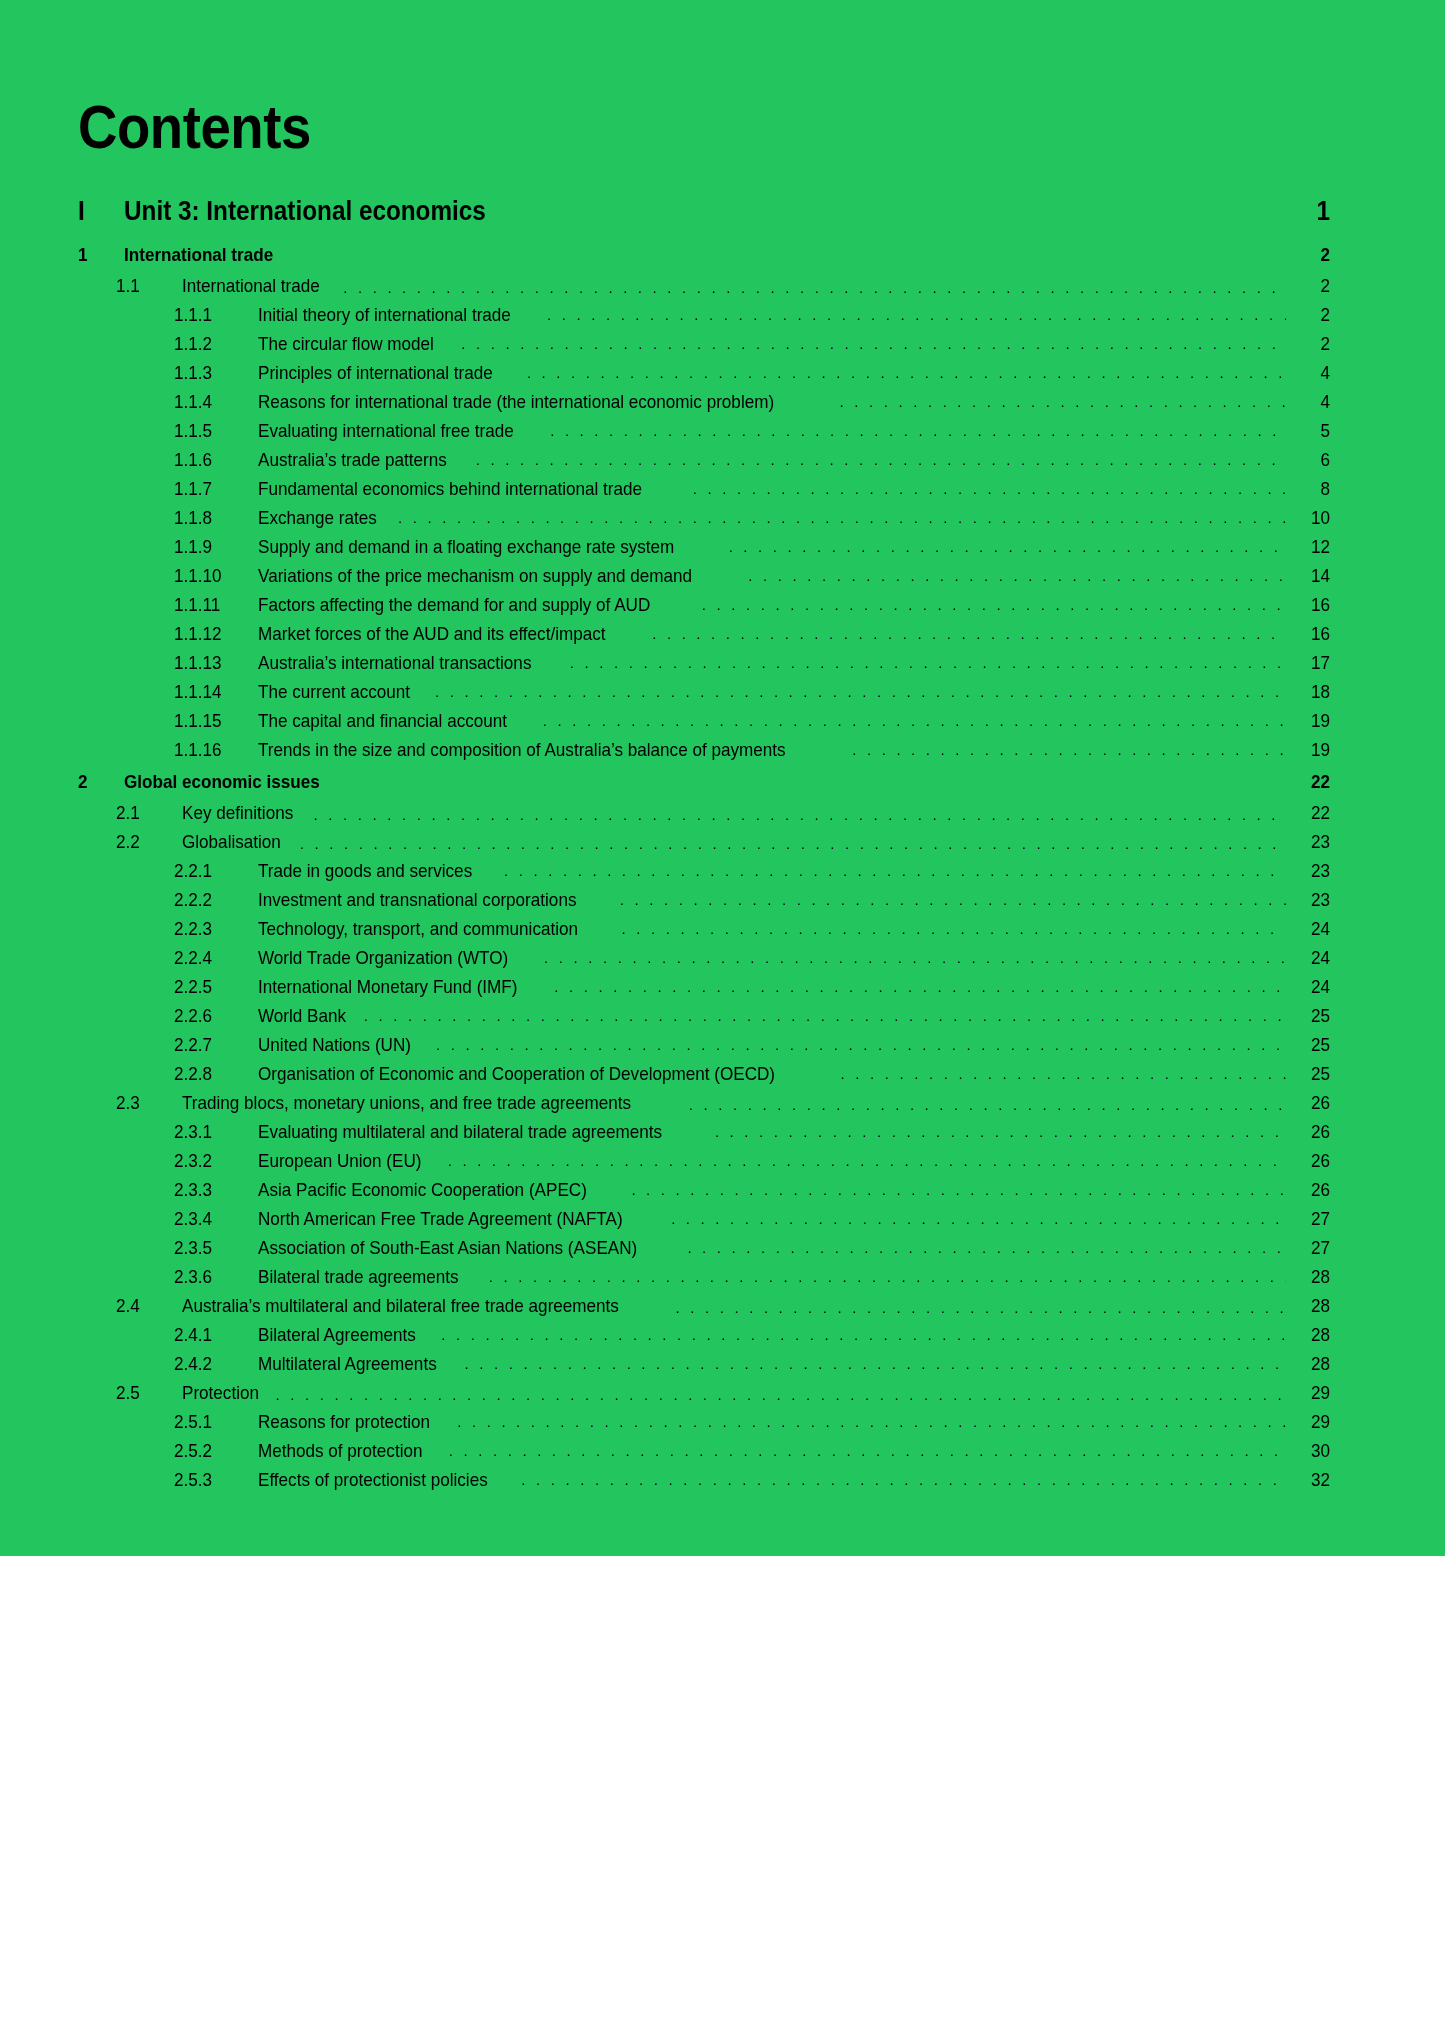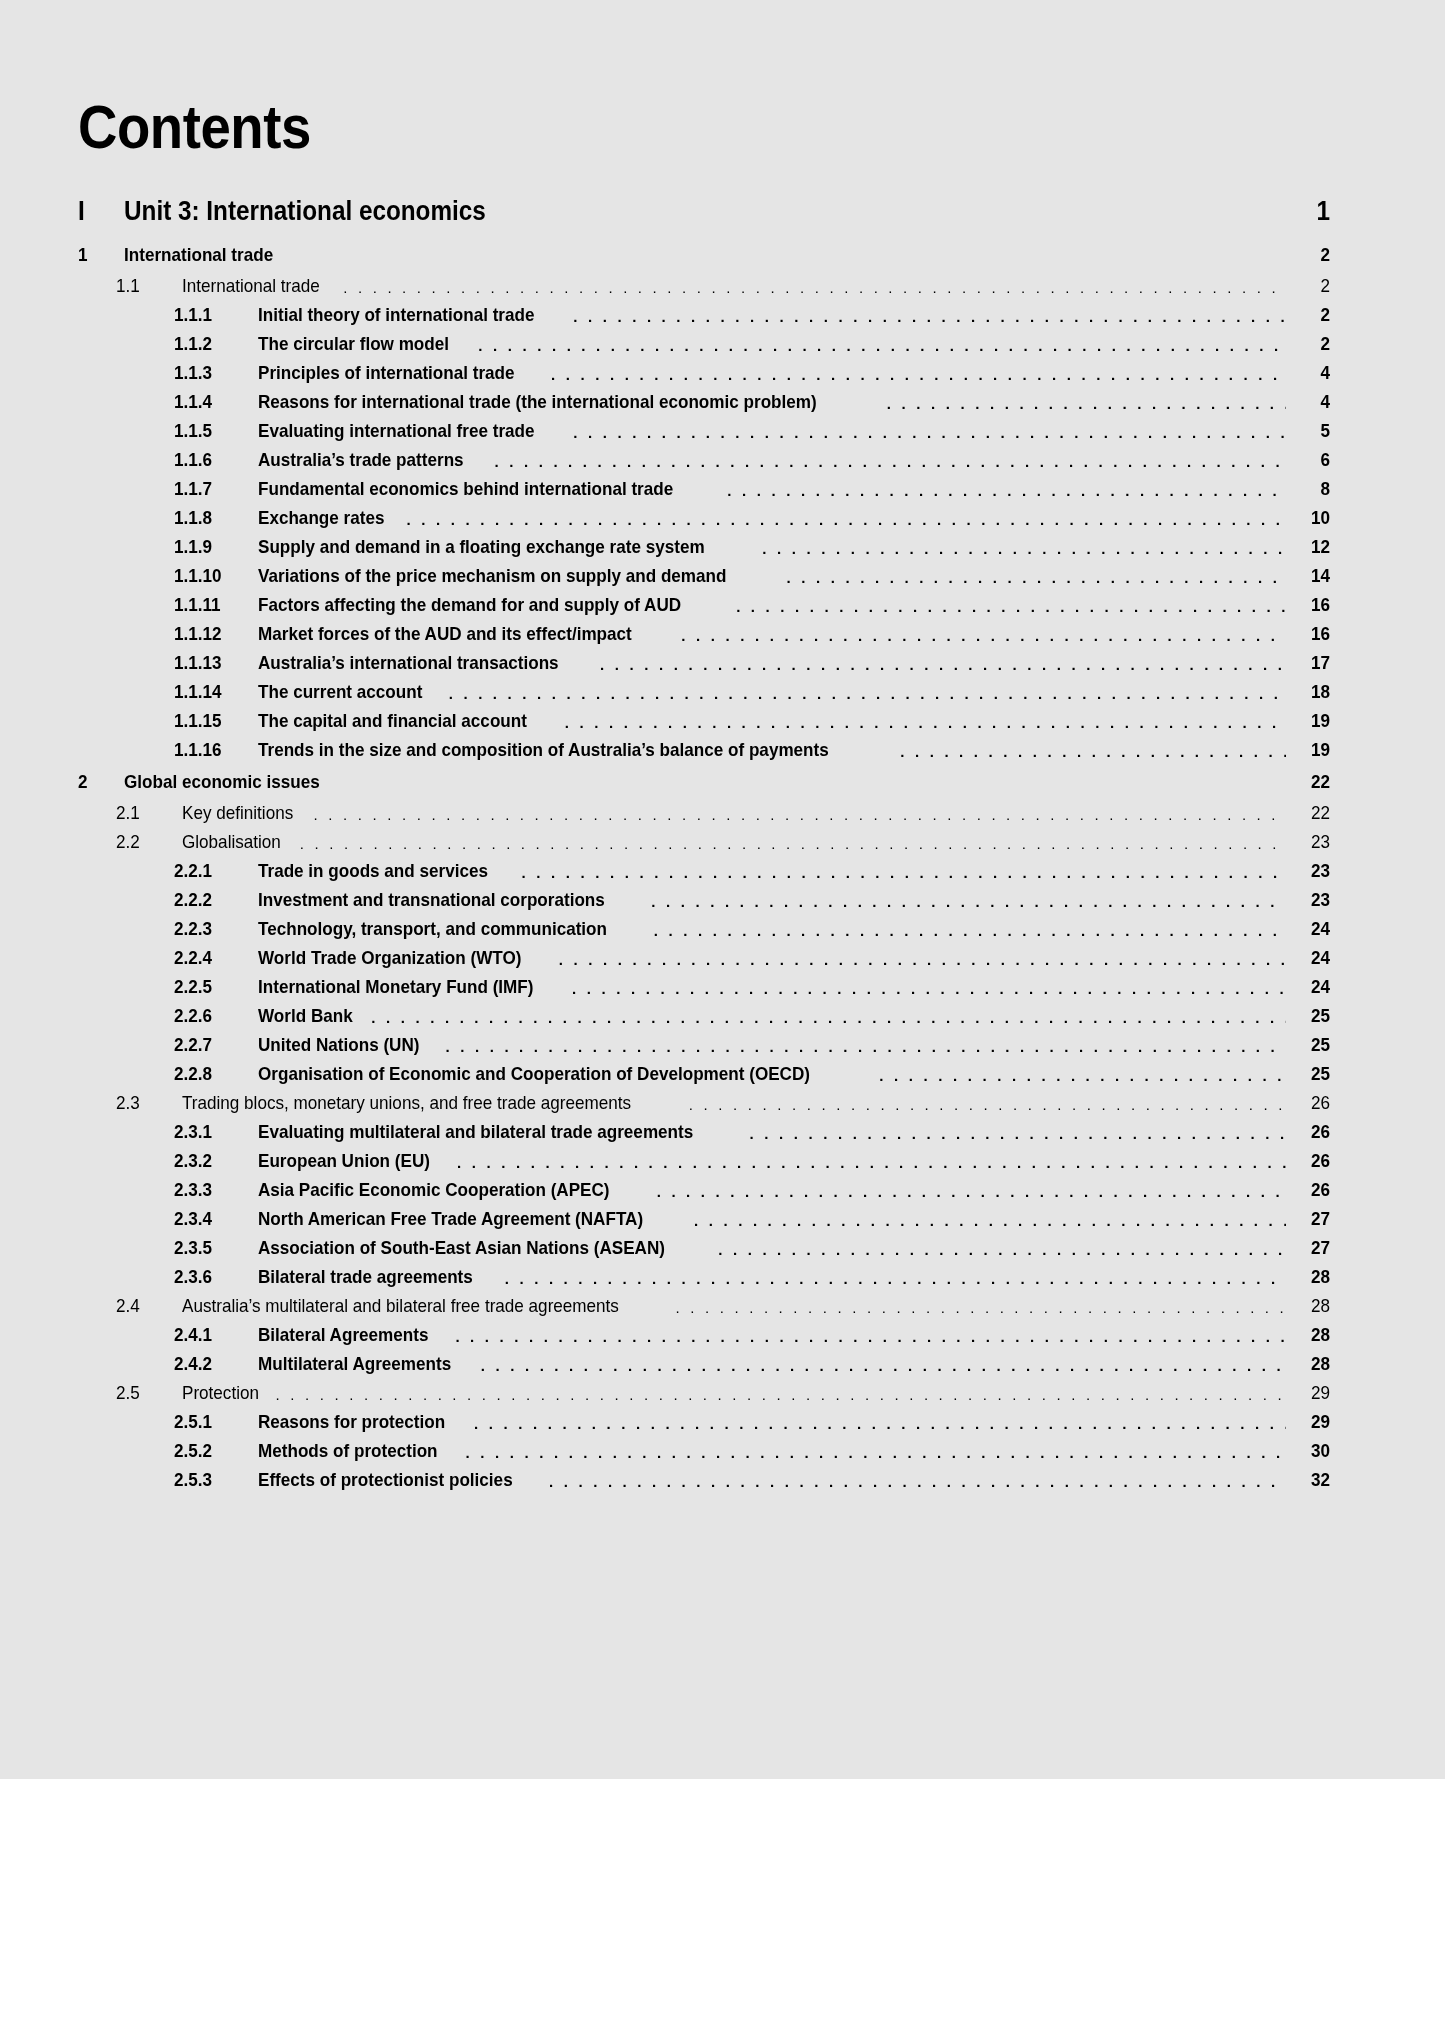--- a/index.html
+++ b/index.html
@@ -14,9 +14,9 @@
   .page {
     position: relative;
     width: 1445px;
-    height: 1779px;
+    height: 1556px;
     margin: 0 auto;
-    background: #e5e5e5;
+    background: #22c55e;
     box-sizing: border-box;
     overflow: hidden;
   }

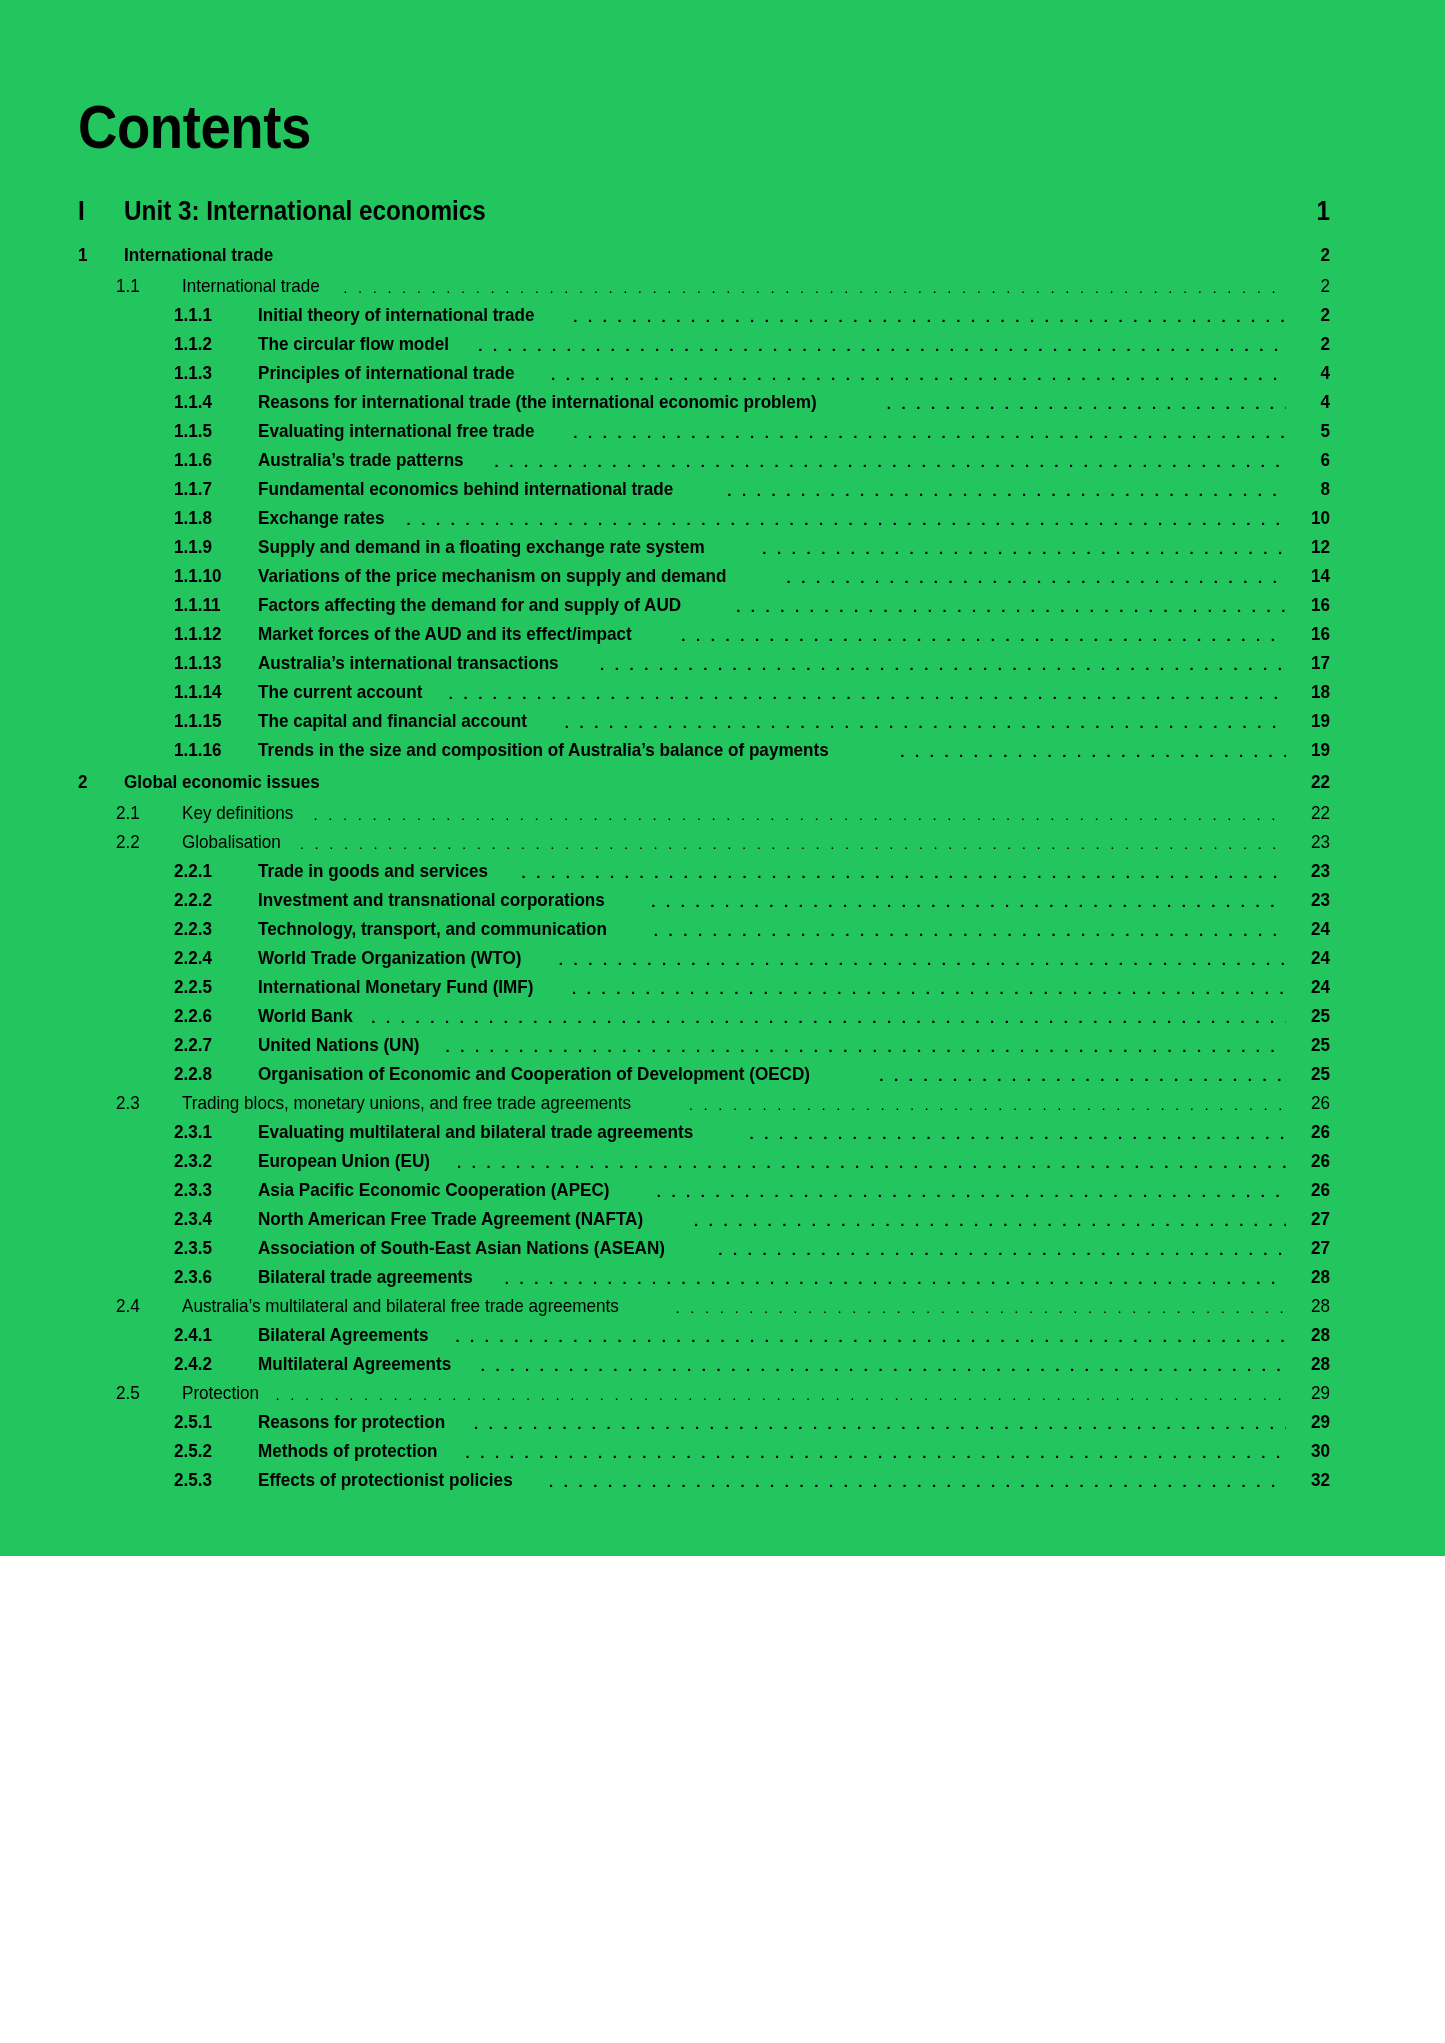--- a/index.html
+++ b/index.html
@@ -118,10 +118,9 @@
   
   .row.subsection {
     font-size: 19px;
-    font-weight: bold;
+    font-weight: normal;
     margin-bottom: 7px;
     padding-left: 96px;
-    align-items: flex-end;
   }
   .row.subsection .num { width: 84px; }
   .row.subsection .pg { width: 40px; }

